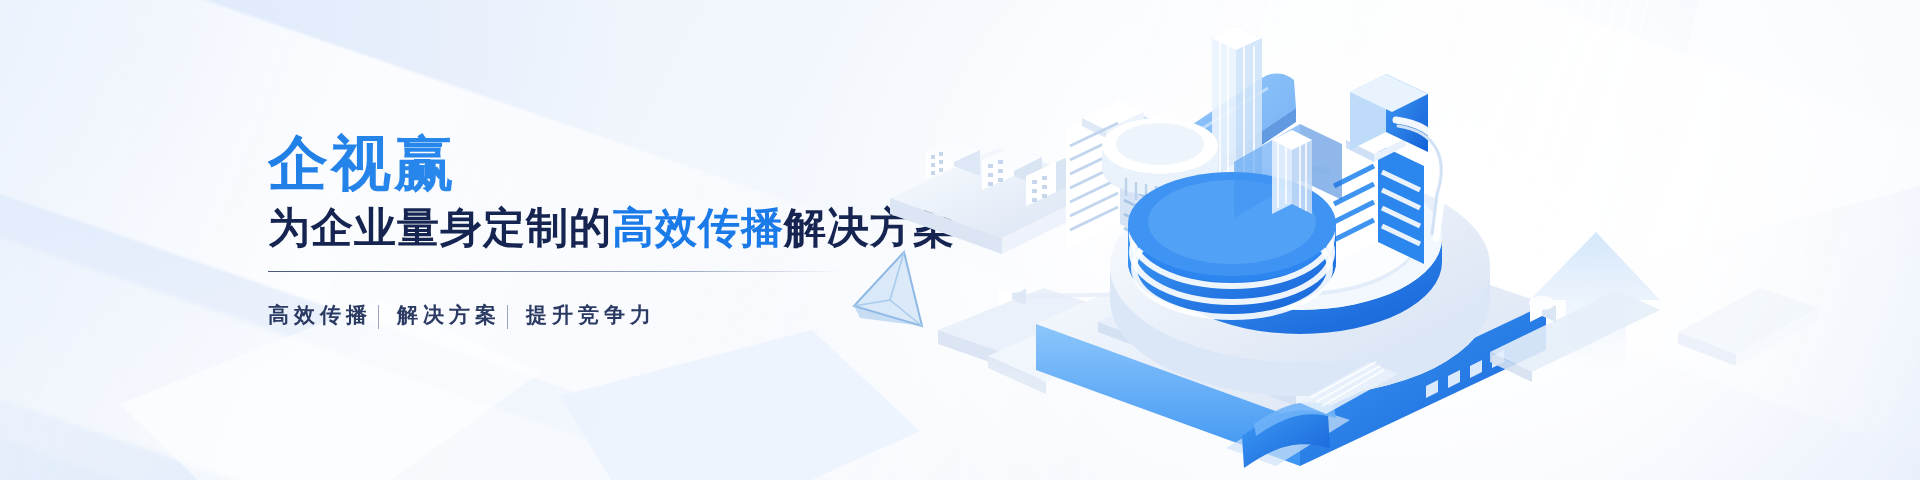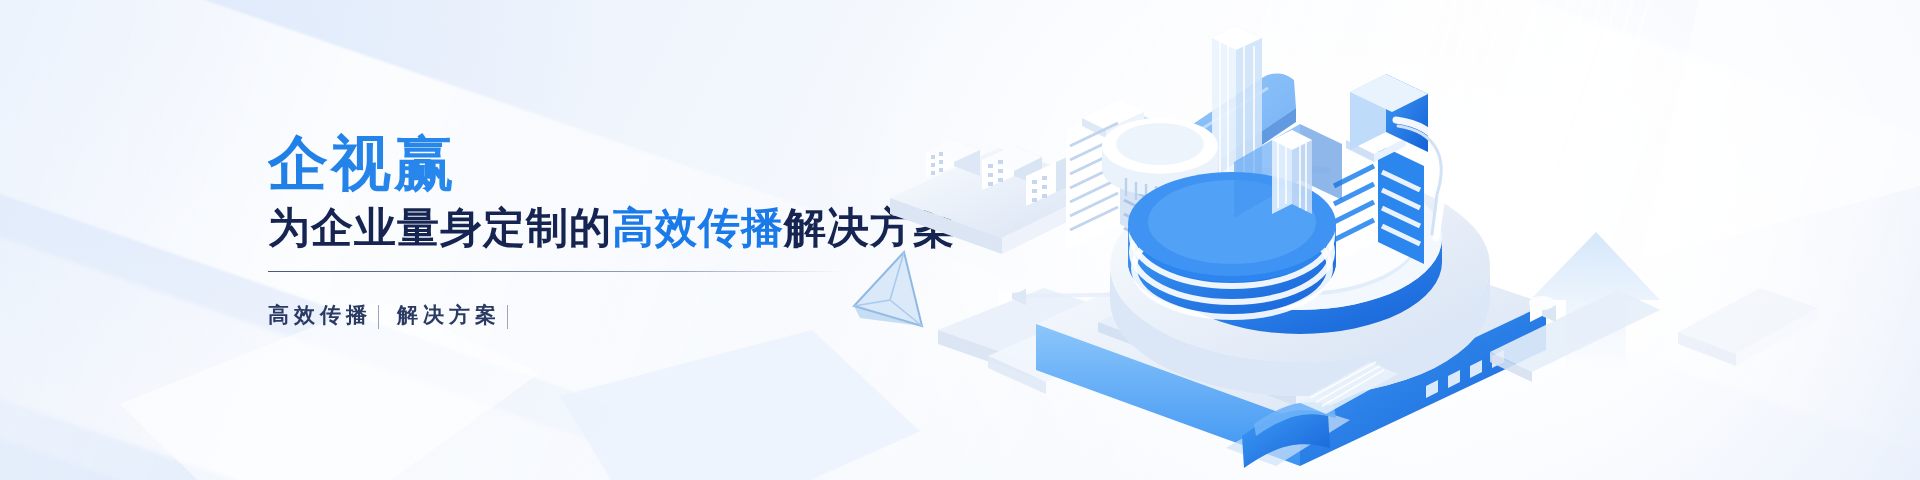--- a/index.html
+++ b/index.html
@@ -102,6 +102,7 @@
       <span class="sep"></span>
       <span>解决方案</span>
       <span class="sep"></span>
+      <span>提升竞争力</span>
     </div>
   </div>
 

